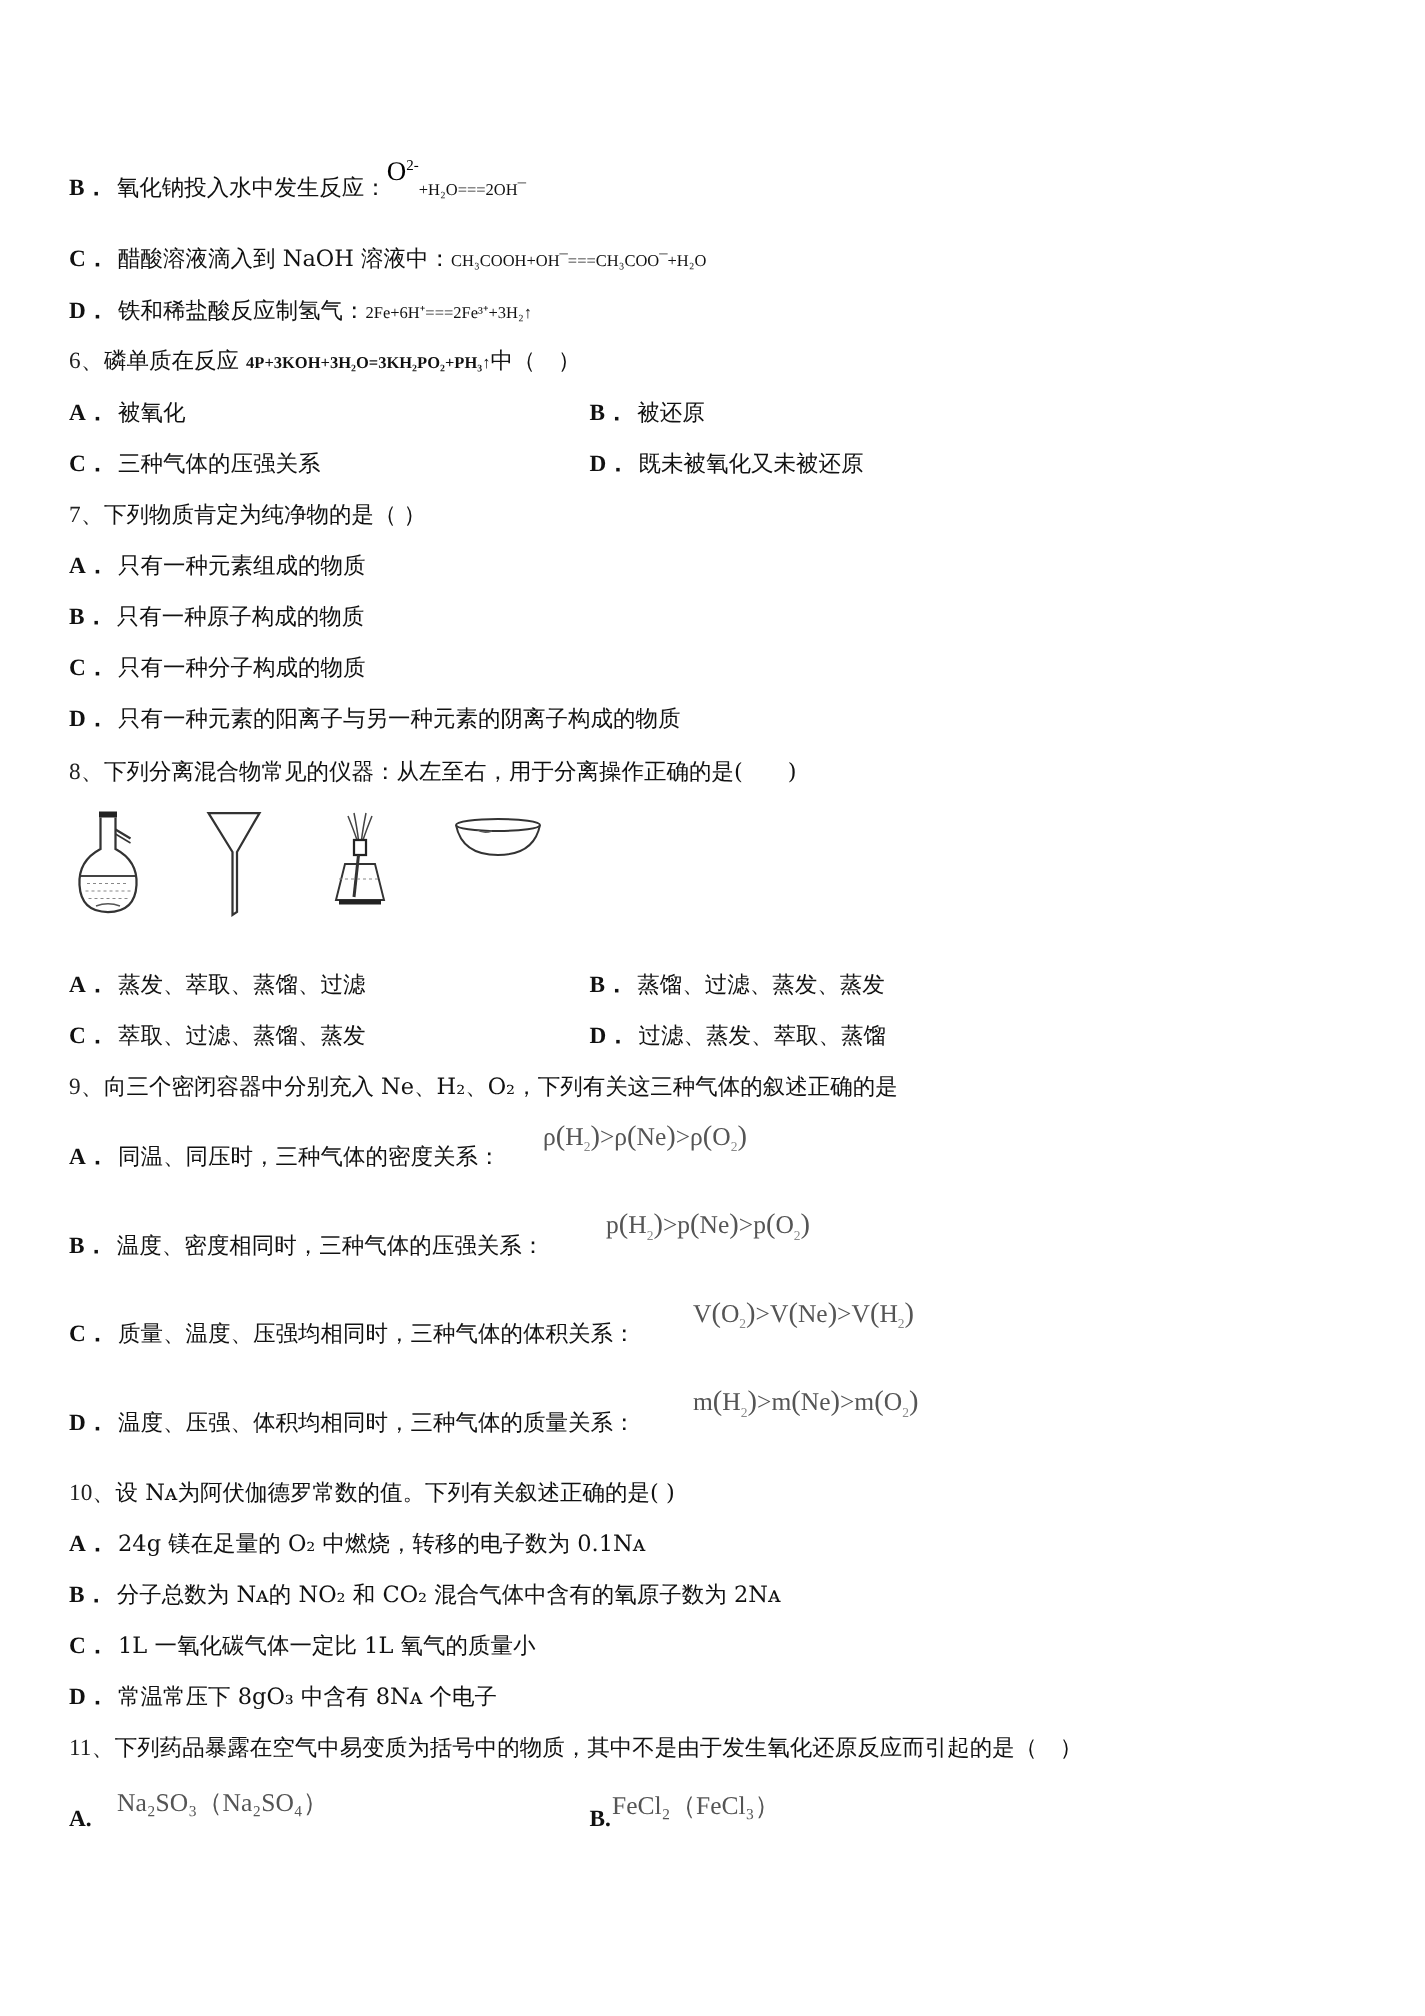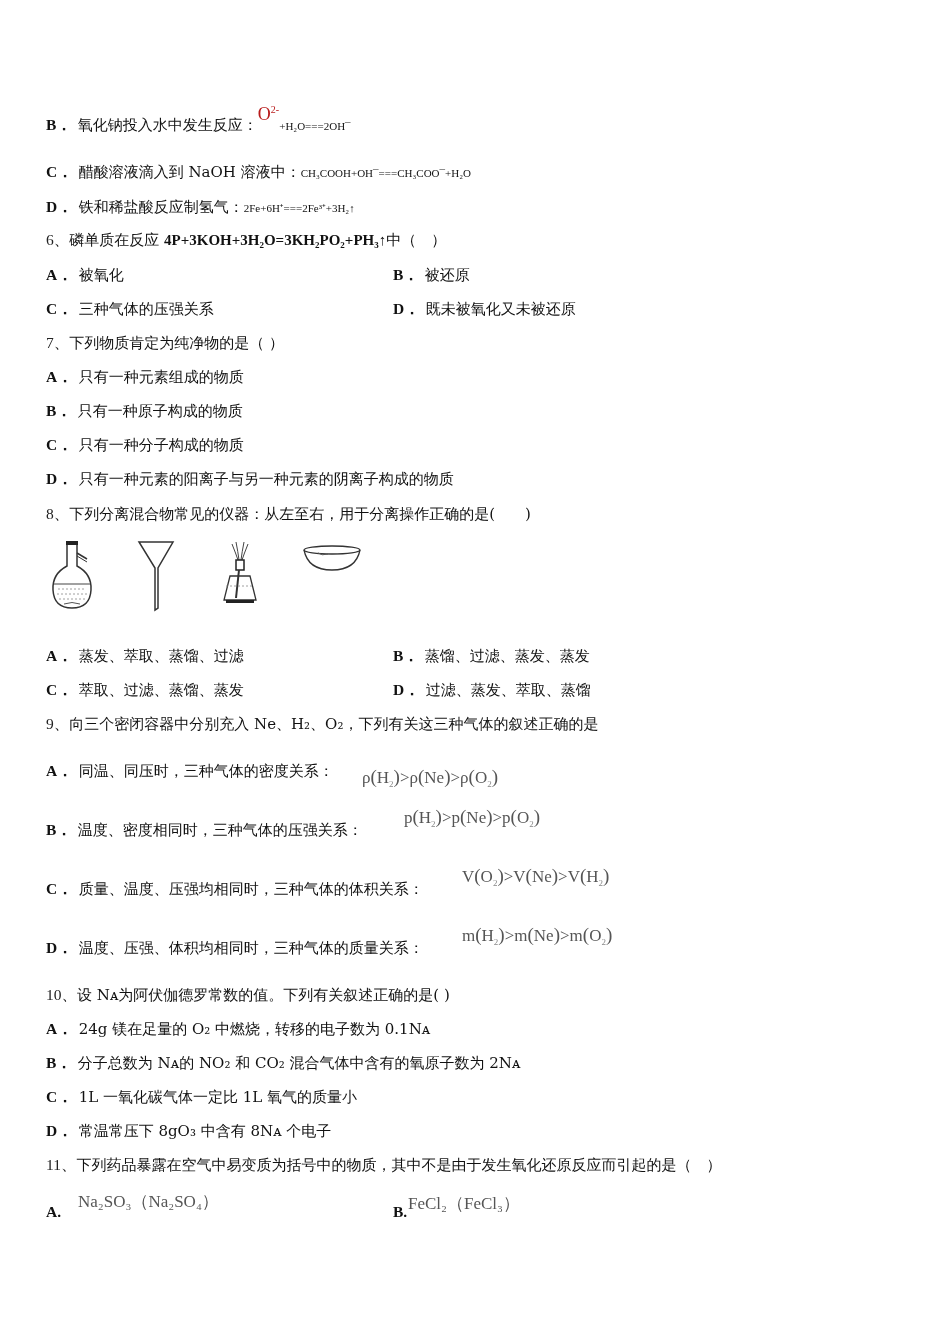--- a/index.html
+++ b/index.html
@@ -19,7 +19,7 @@
   .fb { font-family: "Liberation Serif", serif; font-weight: bold; font-size: 15px; margin-top: 33px; }
   sub, sup { font-size: 9px; line-height: 0; }
   .gray { color: #666666; font-family: "Liberation Serif", serif; font-size: 17px; }
-  .big { font-family: "Liberation Serif", serif; font-size: 18px; color: #b91c1c; position: relative; top: -10px; }
+  .big { font-family: "Liberation Serif", serif; font-size: 18px; color: #000000; position: relative; top: -10px; }
   .math { position: absolute; white-space: nowrap; color: #555; font-family: "Liberation Serif", serif; font-size: 17px; }
   .math .paren { font-size: 19px; }
   .math sub { font-size: 9px; color: #888; }

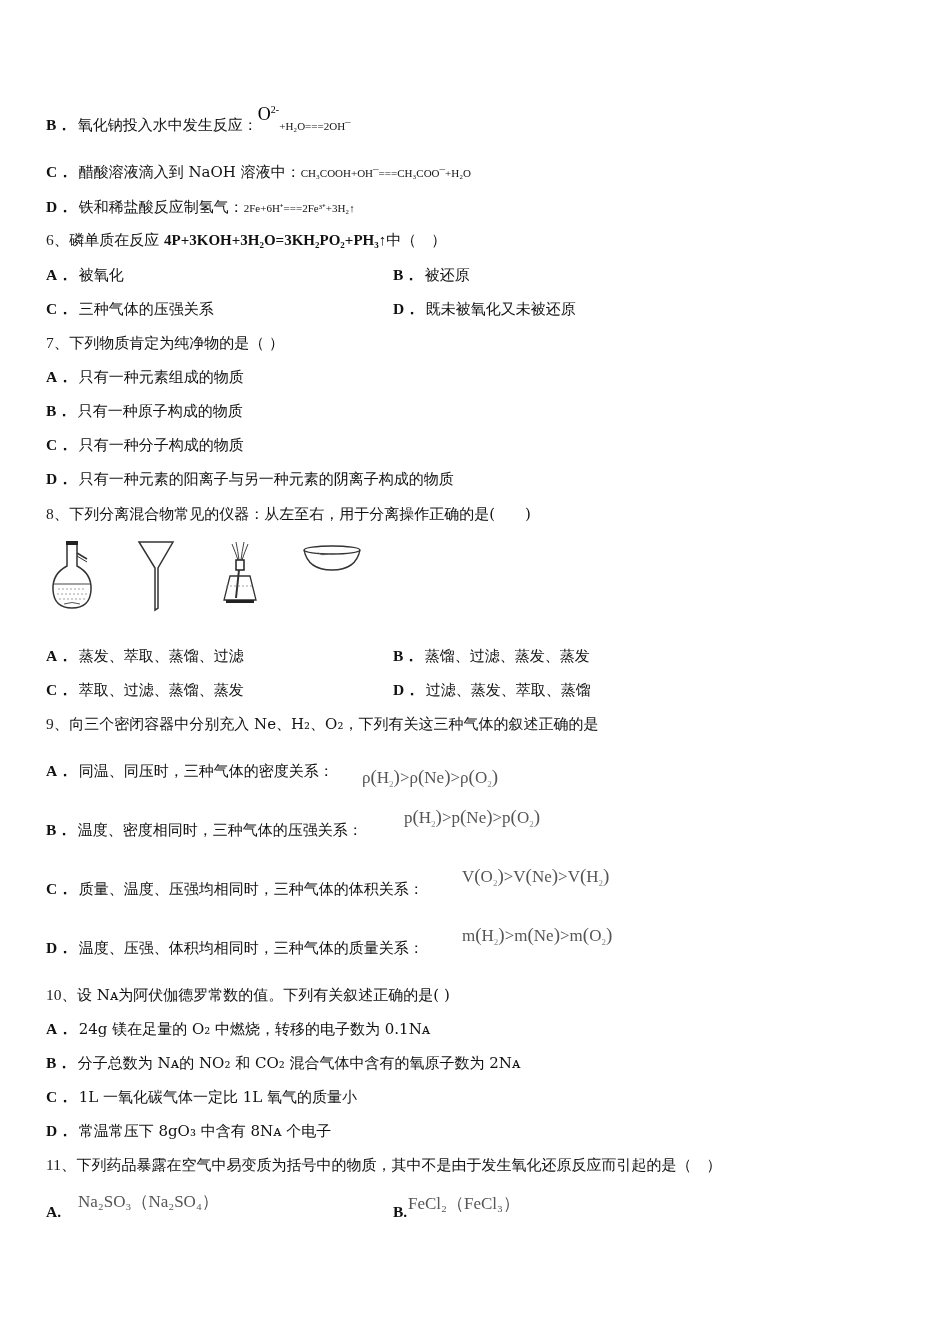--- a/index.html
+++ b/index.html
@@ -16,7 +16,7 @@
   .lbl { font-family: "Liberation Serif", serif; font-weight: bold; font-size: 15.5px; margin-right: 6px; }
   .num { font-family: "Liberation Serif", serif; font-size: 15.5px; color: #222; }
   .f { font-family: "Liberation Serif", serif; font-size: 11px; }
-  .fb { font-family: "Liberation Serif", serif; font-weight: bold; font-size: 15px; margin-top: 33px; }
+  .fb { font-family: "Liberation Serif", serif; font-weight: bold; font-size: 11px; margin-top: 33px; }
   sub, sup { font-size: 9px; line-height: 0; }
   .gray { color: #666666; font-family: "Liberation Serif", serif; font-size: 17px; }
   .big { font-family: "Liberation Serif", serif; font-size: 18px; color: #000000; position: relative; top: -10px; }

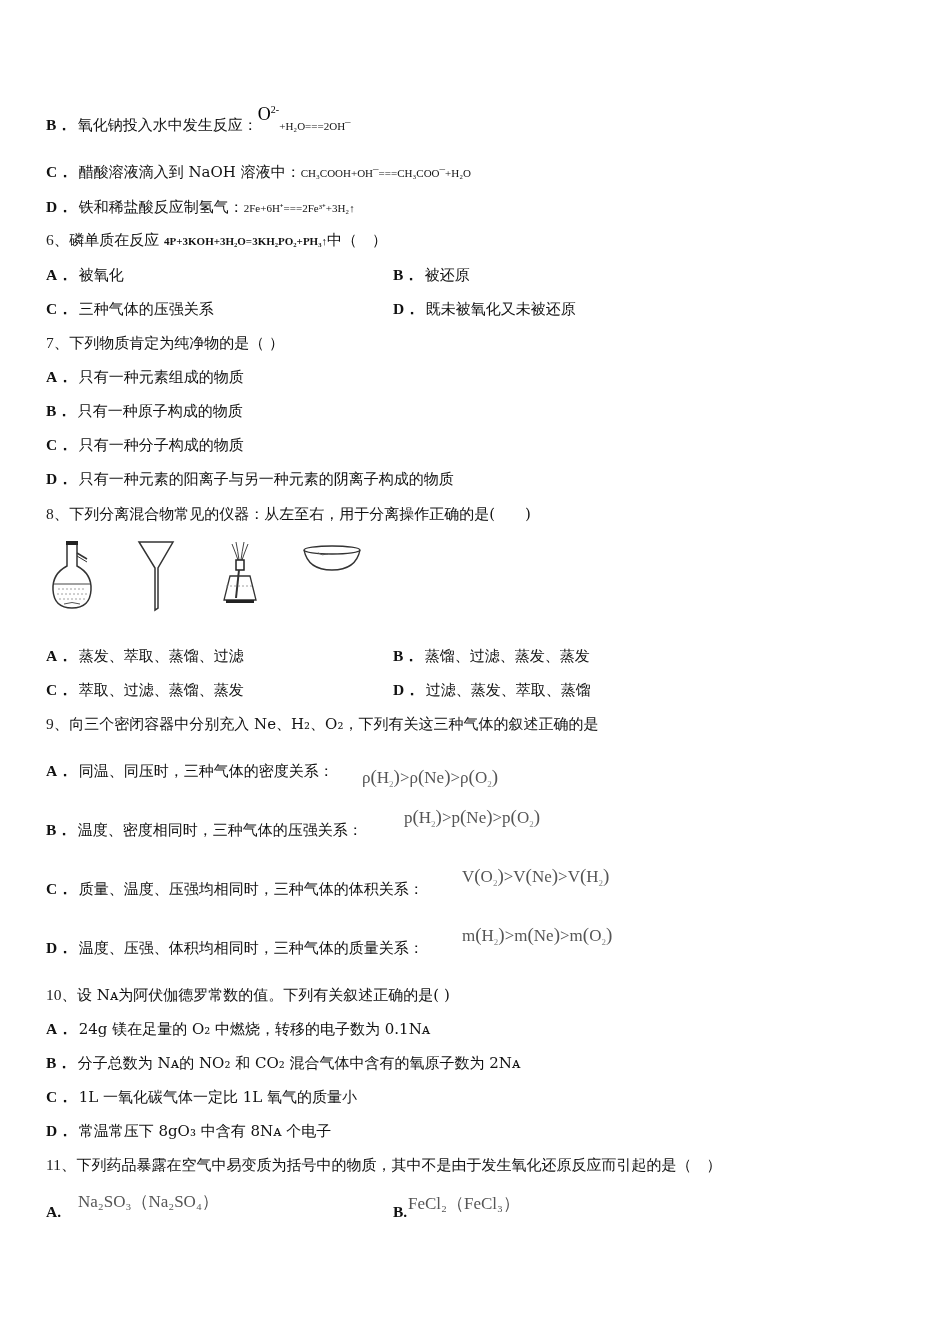--- a/index.html
+++ b/index.html
@@ -97,7 +97,7 @@
 <div class="line" style="top:714px"><span class="num">9、</span><span>向三个密闭容器中分别充入 Ne、H₂、O₂，下列有关这三种气体的叙述正确的是</span></div>
 
 <div class="line" style="top:761px"><span class="lbl">A．</span><span>同温、同压时，三种气体的密度关系：</span></div>
-<div class="math" style="left:362px; top:766px">
+<div class="math" style="left:362px; top:747px">
   <span>ρ</span><span class="paren">(</span>H<sub>2</sub><span class="paren">)</span>&gt;<span>ρ</span><span class="paren">(</span>Ne<span class="paren">)</span>&gt;<span>ρ</span><span class="paren">(</span>O<sub>2</sub><span class="paren">)</span>
 </div>
 

